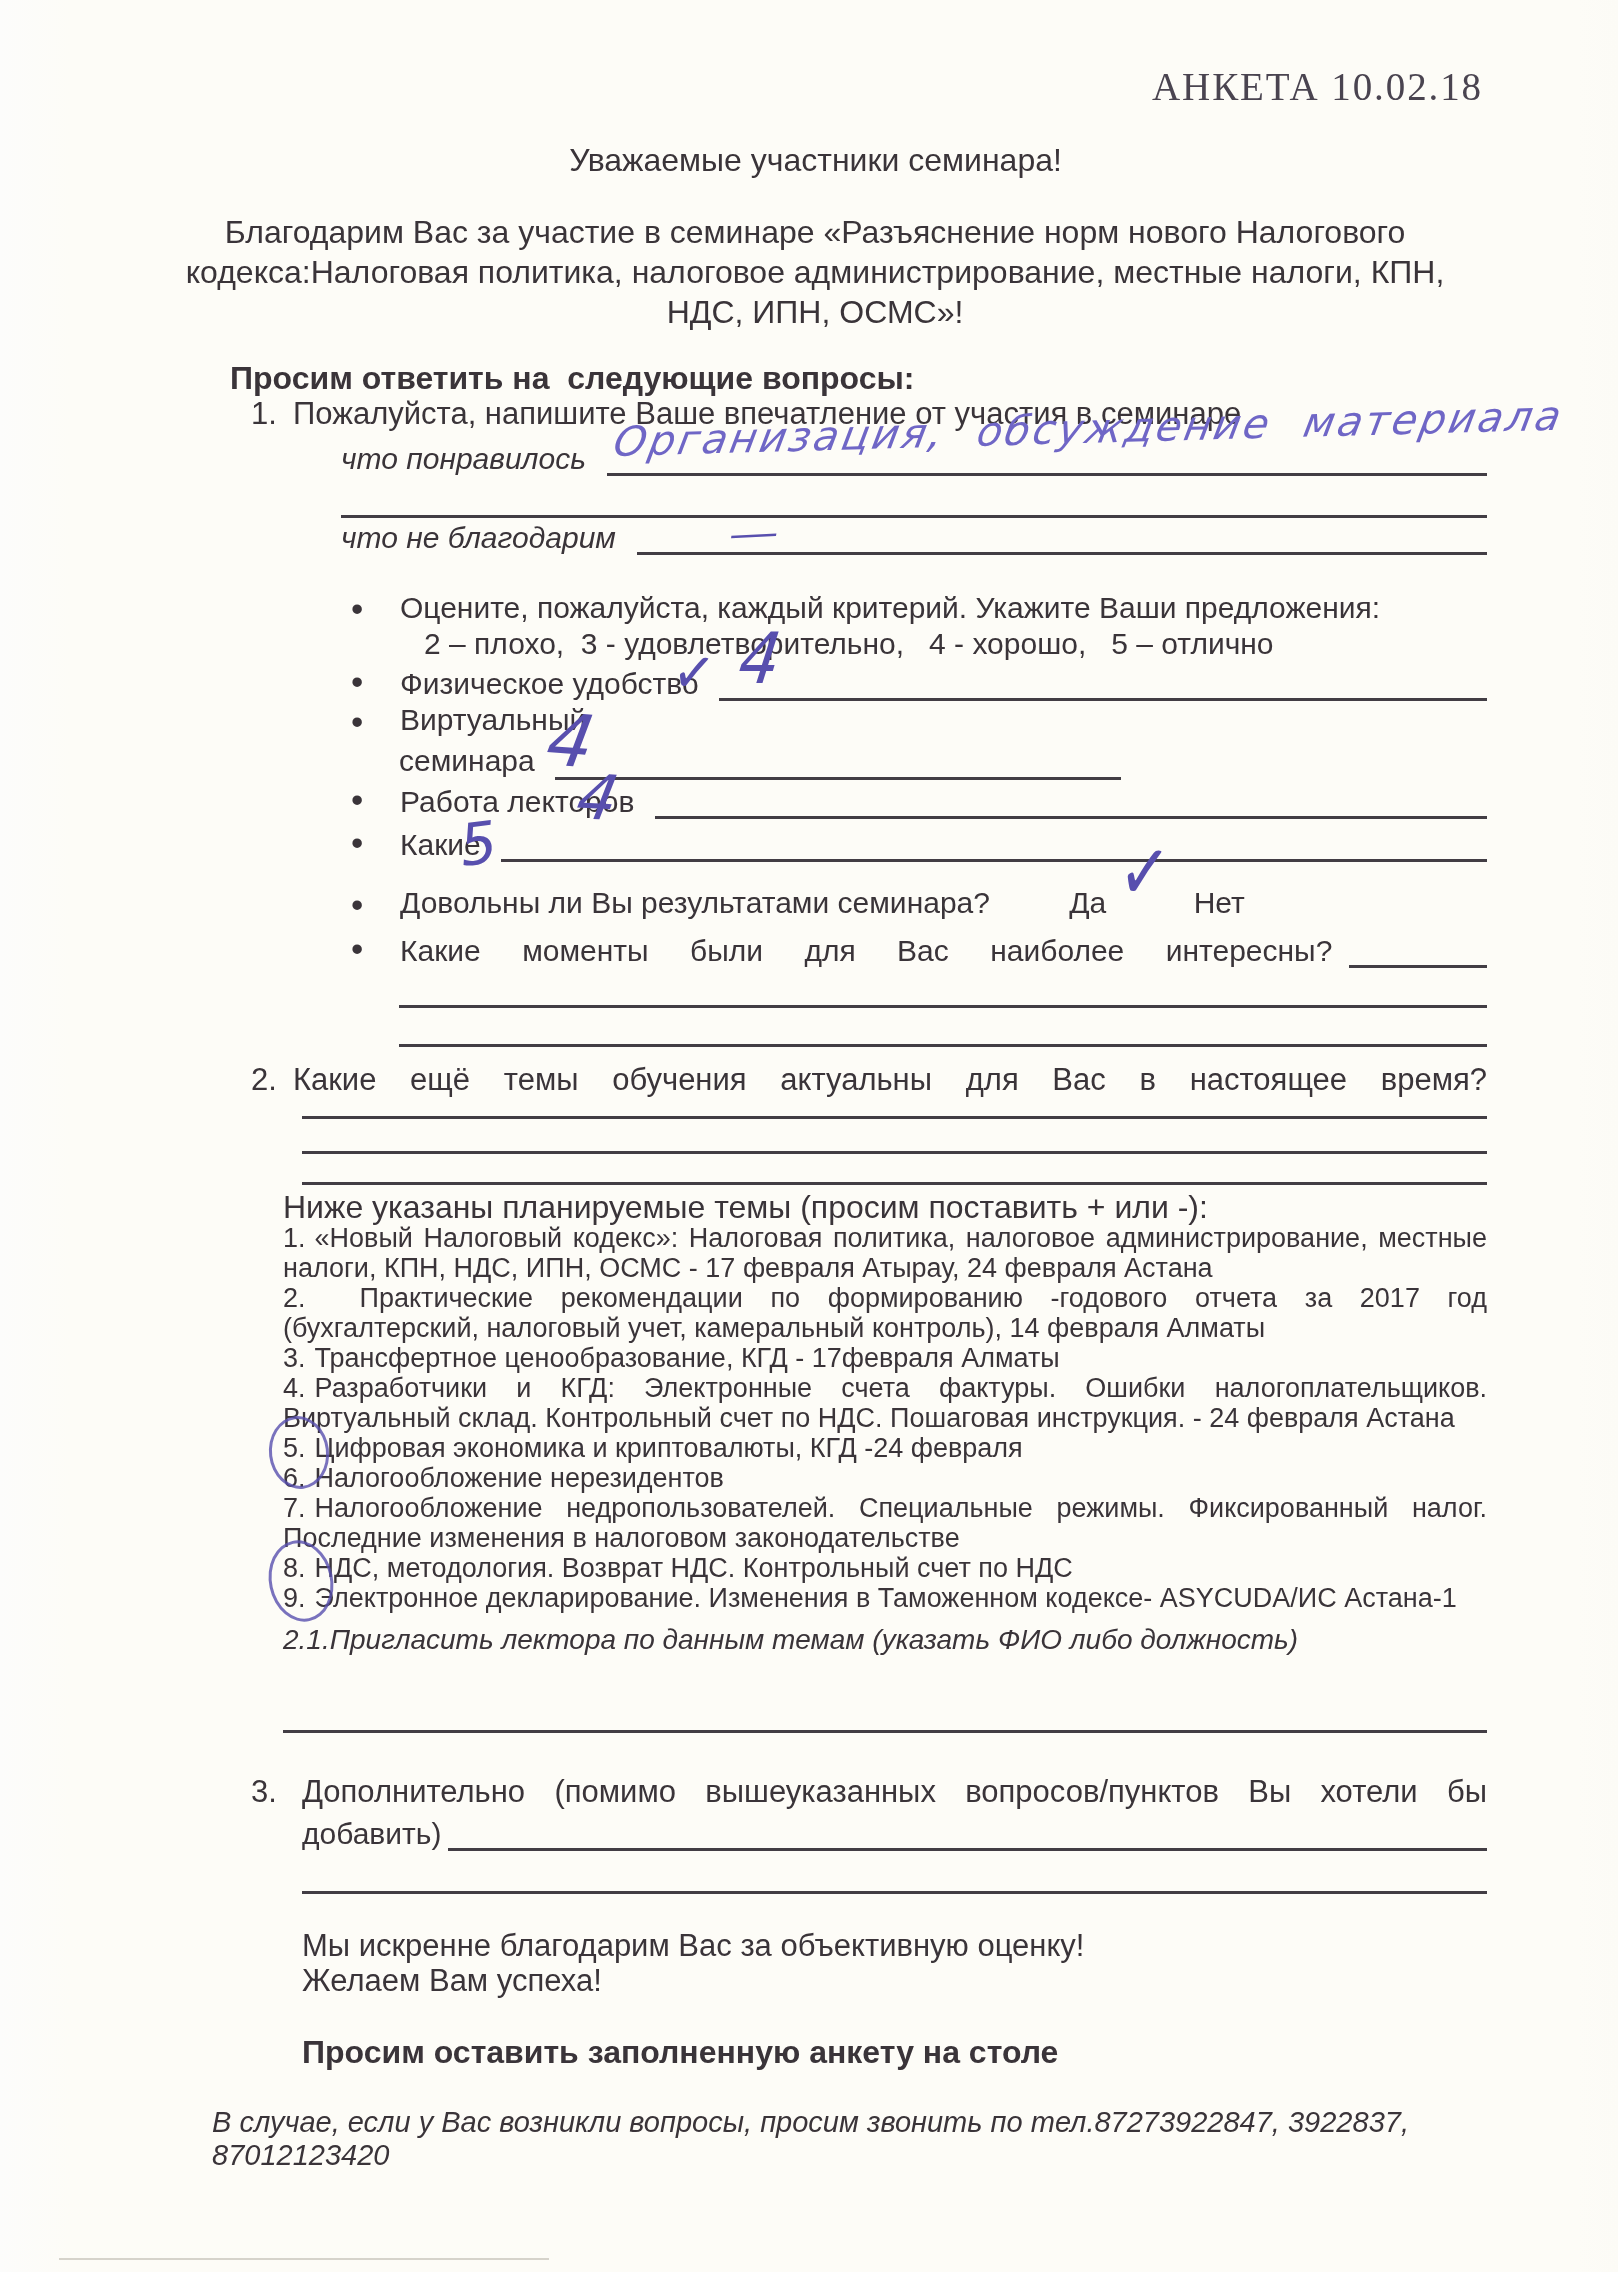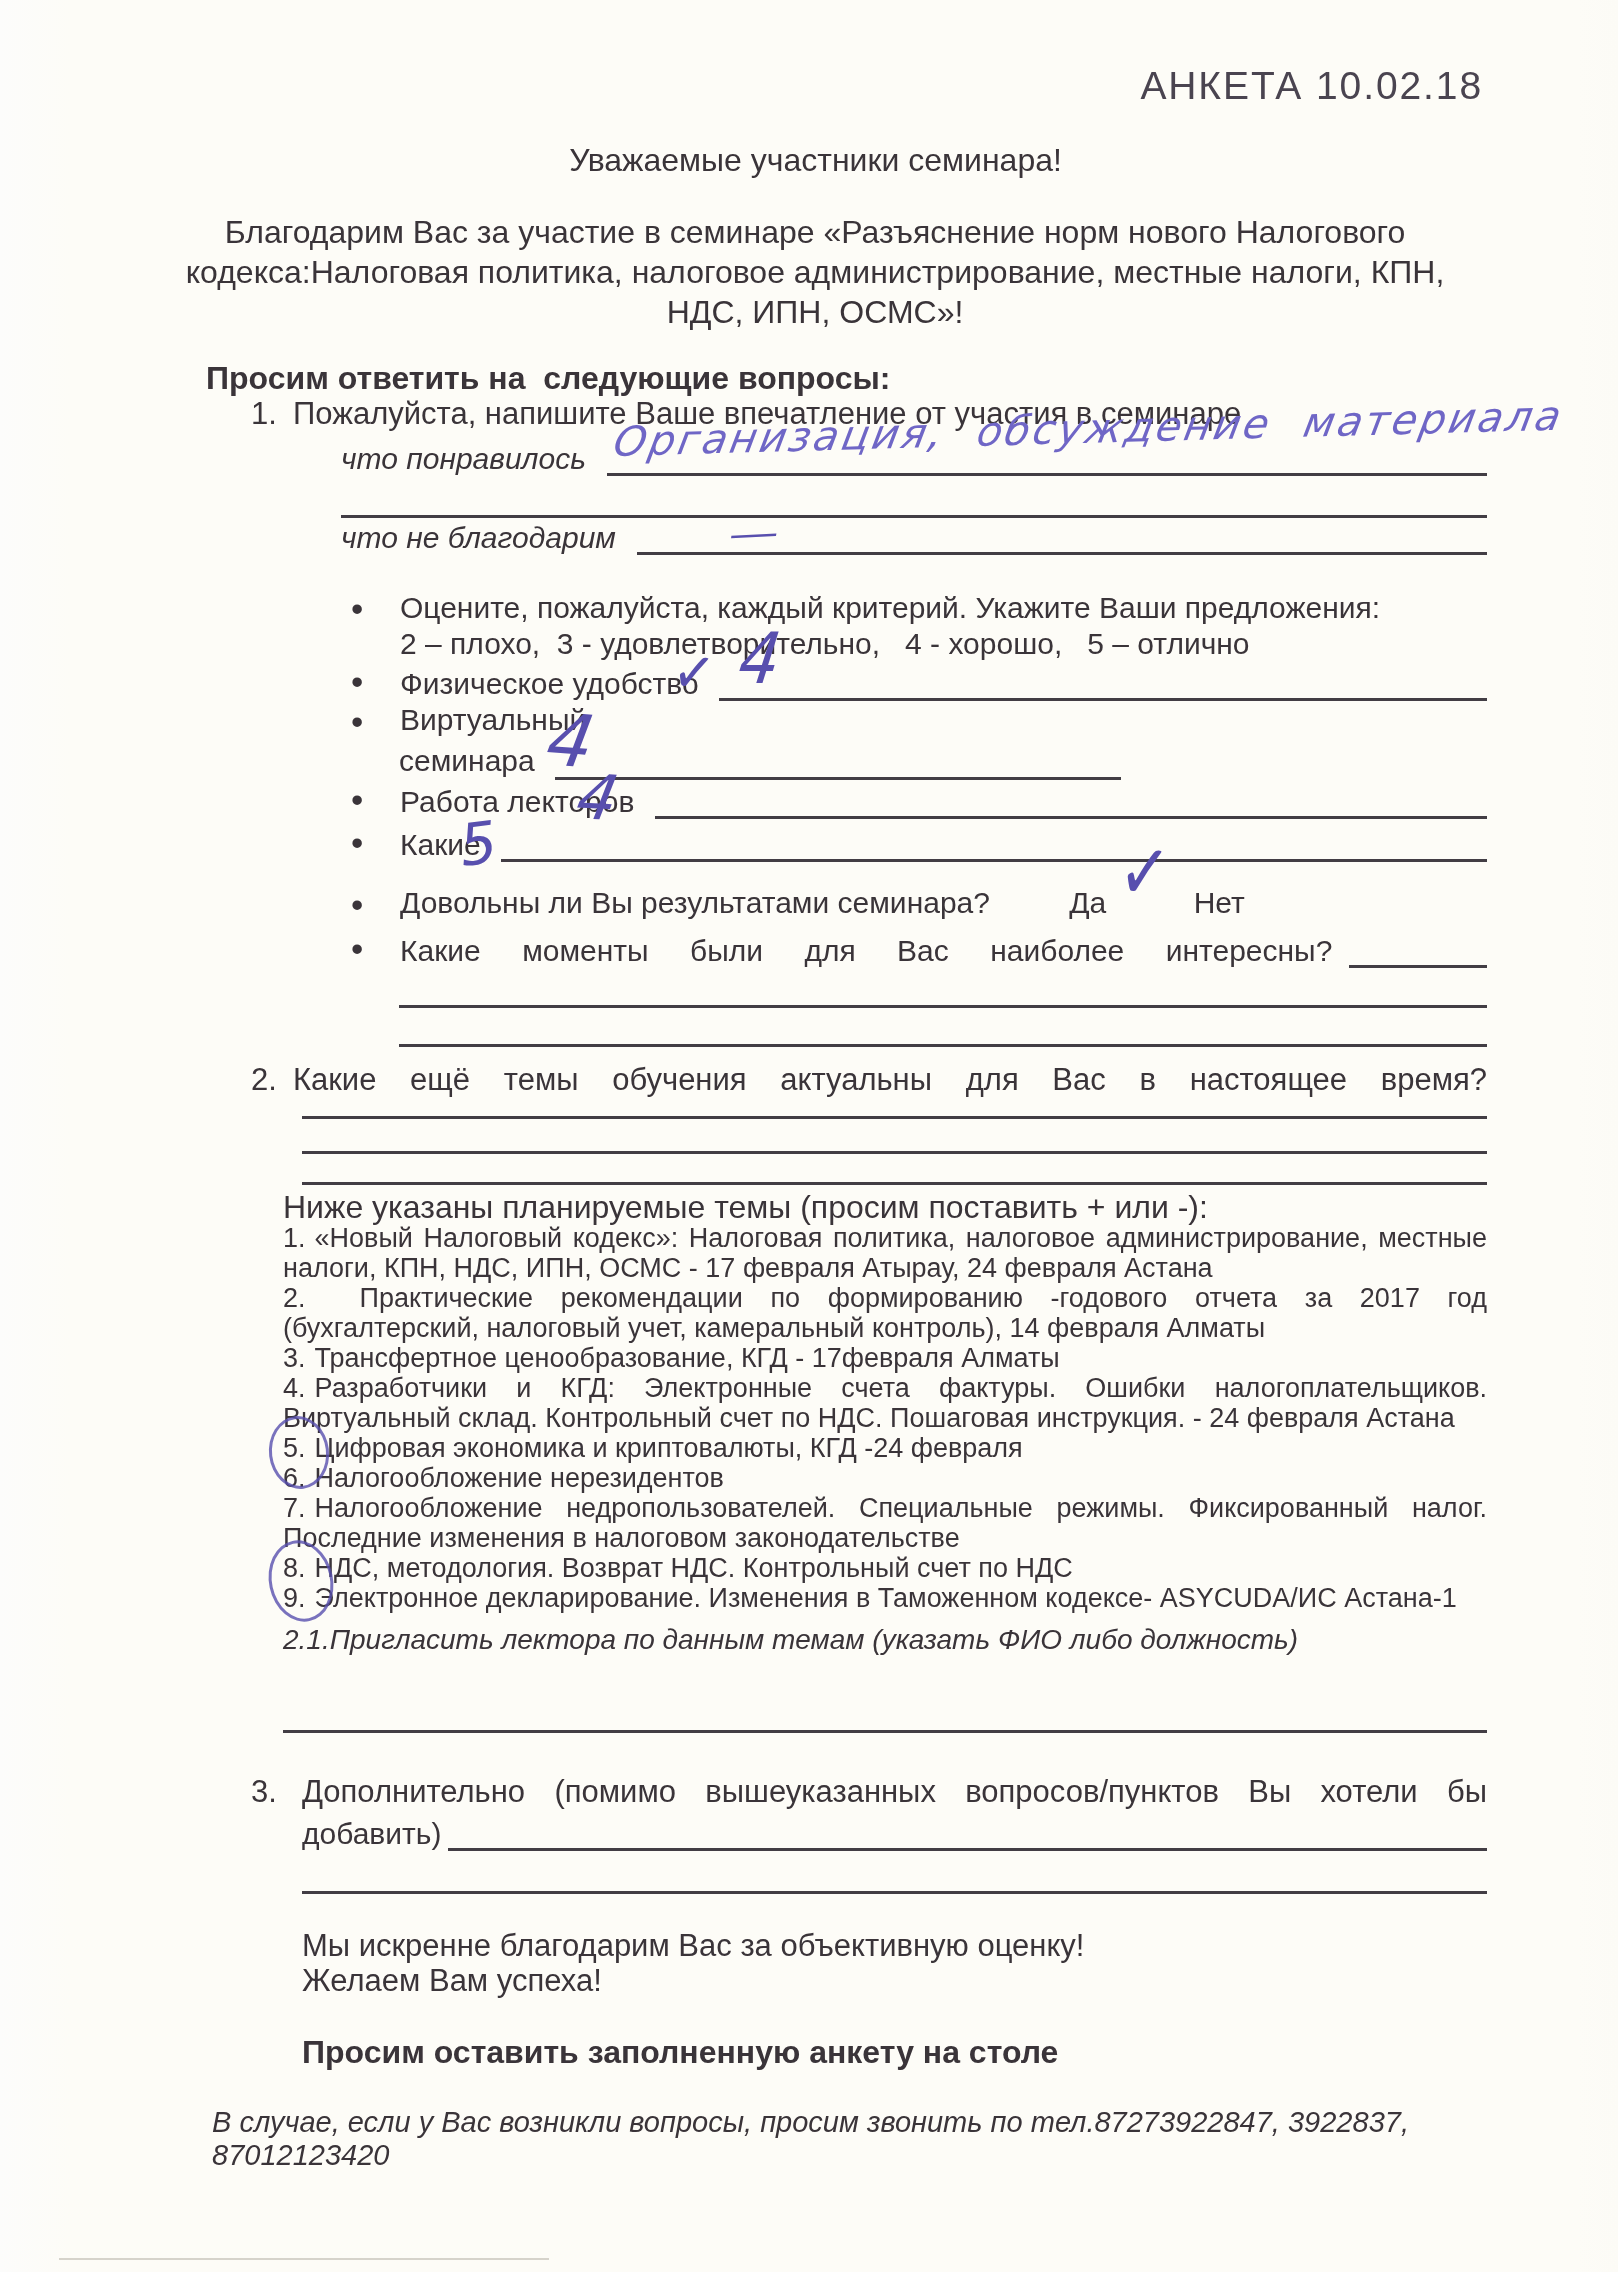--- a/index.html
+++ b/index.html
@@ -11,7 +11,7 @@
     --ink:#584fae; --linec:#423d44;
   }
   .abs { position:absolute; }
-  .serif { font-family:Liberation Sans, sans-serif;margin-left:41px; }
+  .serif { font-family:Liberation Serif, serif;margin-left:41px; }
   .b { font-weight:bold; }
   .i { font-style:italic; }
   .center { text-align:center; }

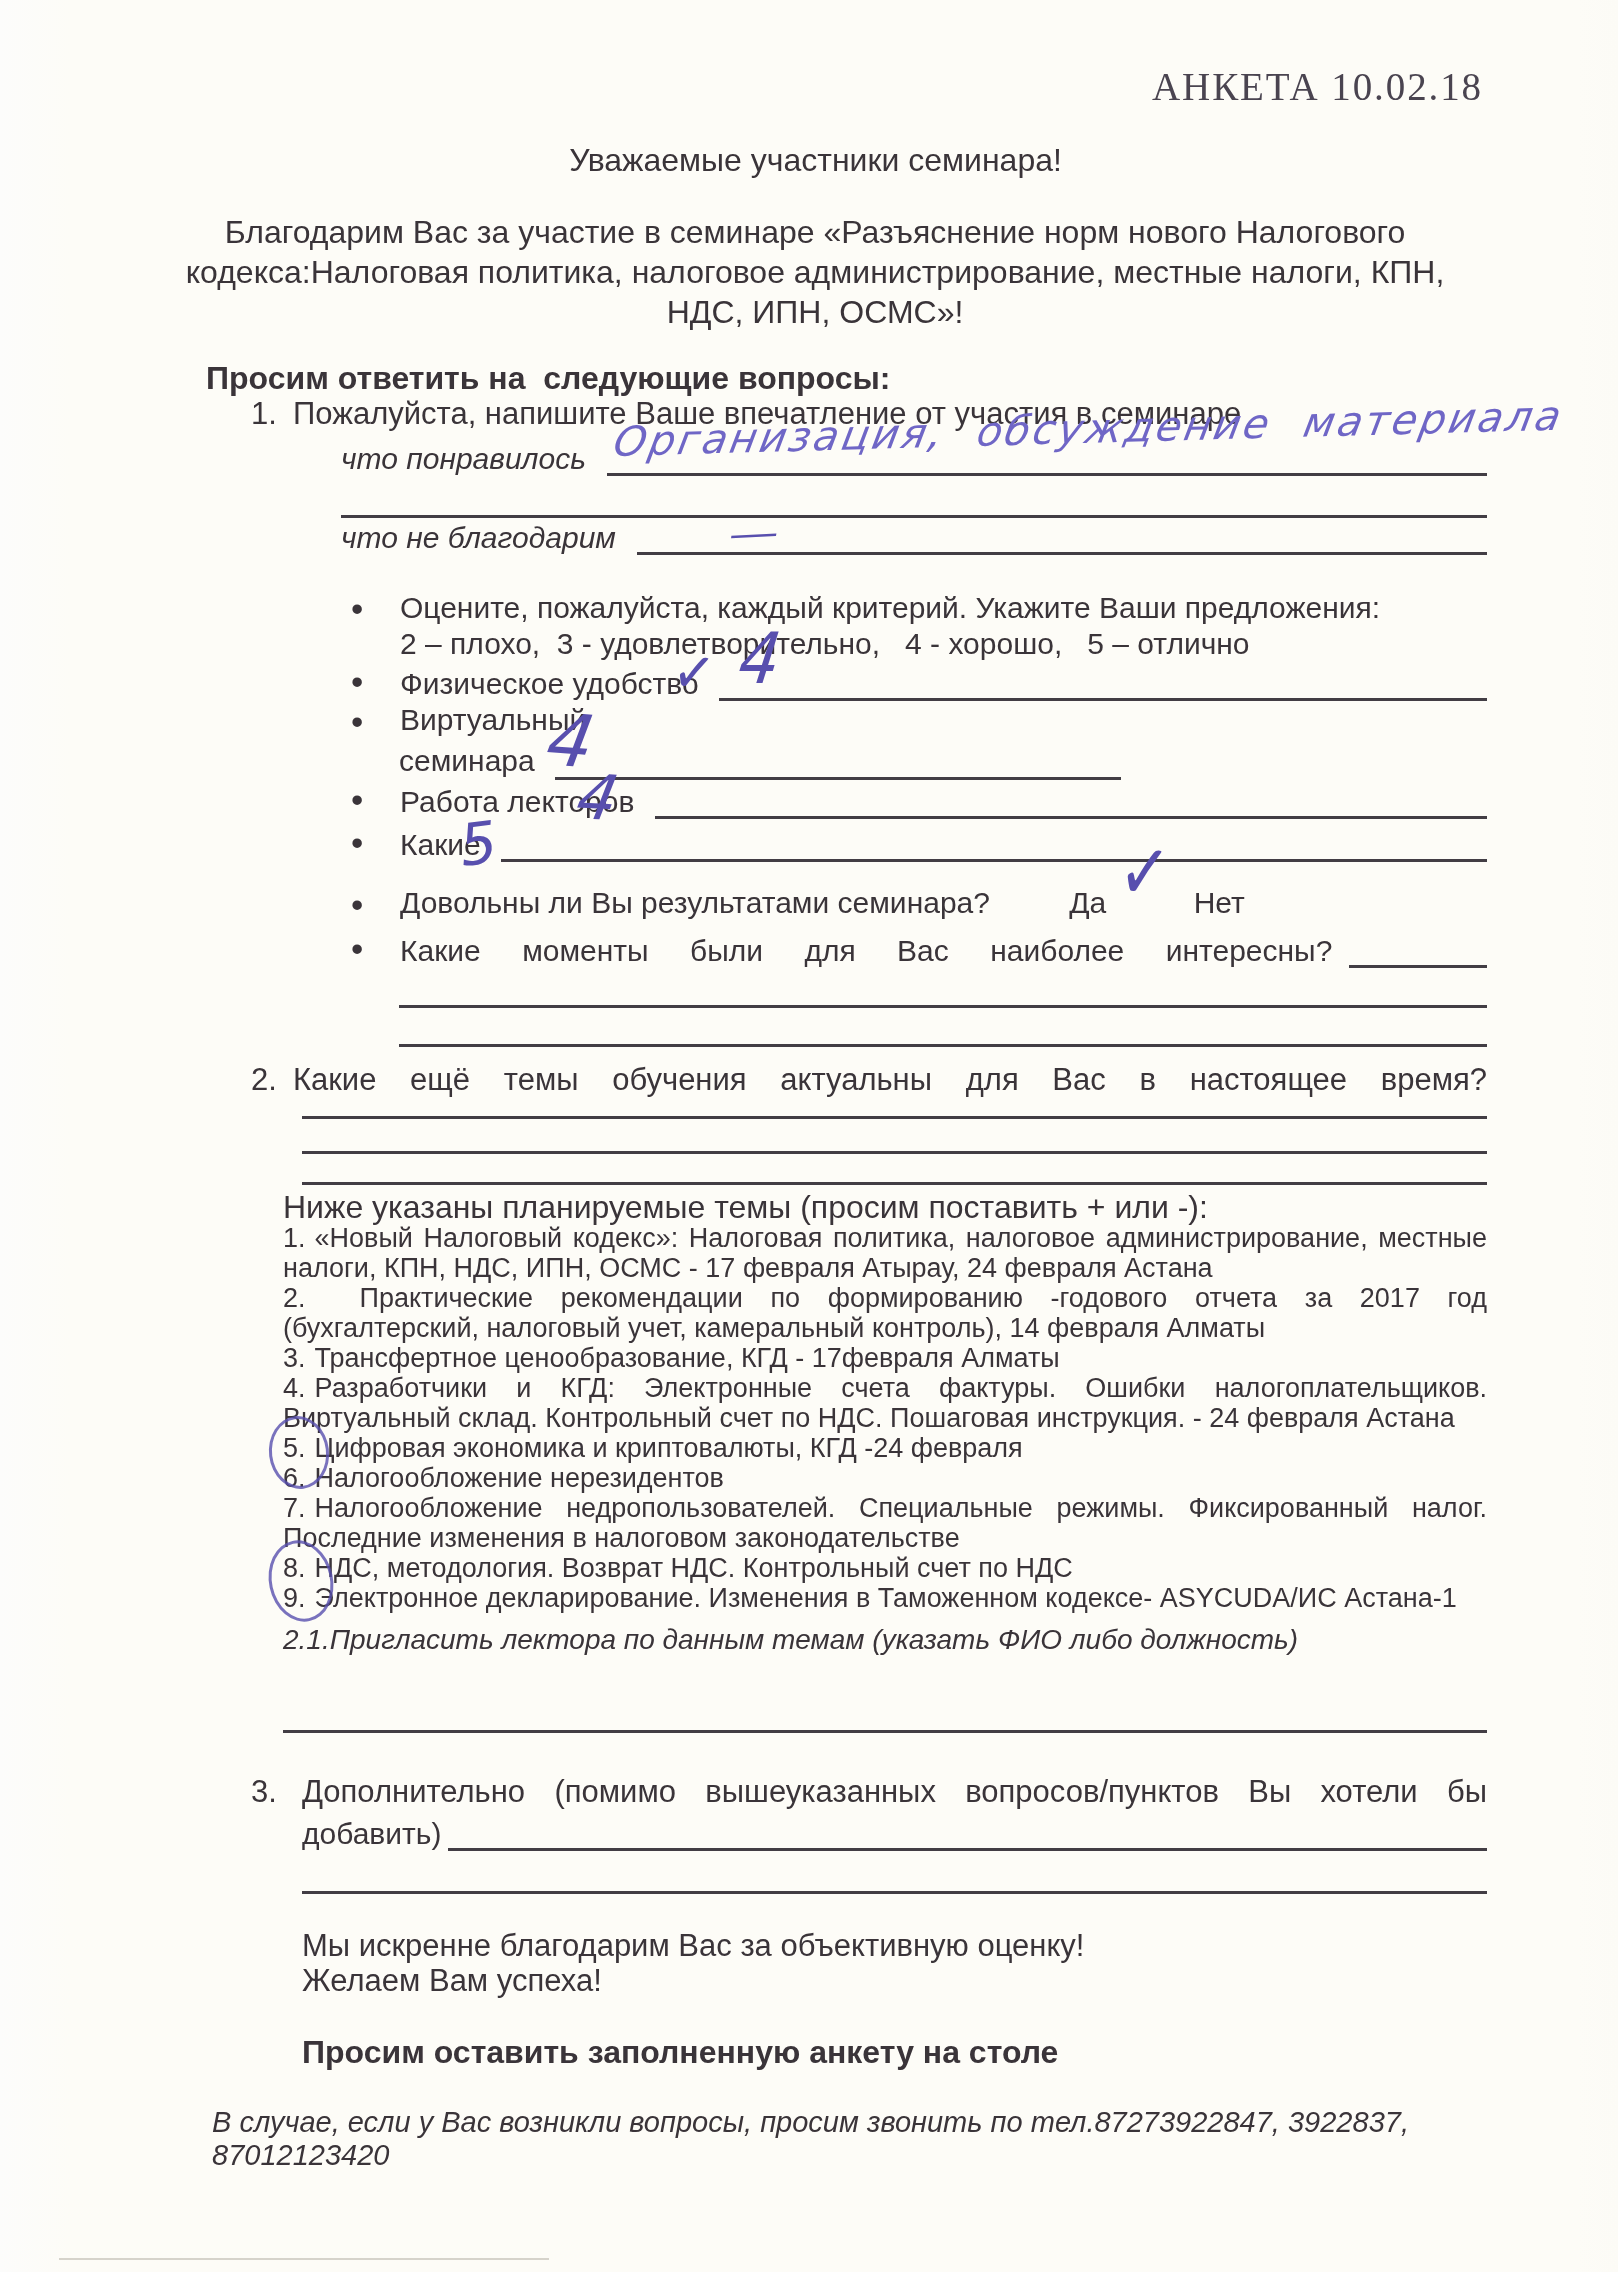--- a/index.html
+++ b/index.html
@@ -15,7 +15,7 @@
   .b { font-weight:bold; }
   .i { font-style:italic; }
   .center { text-align:center; }
-  .prewrap { white-space:pre-wrap; }
+  .prewrap { white-space:pre-wrap;margin-left:24px; }
   .jlast { text-align:justify; text-align-last:justify; }
   .just { text-align:justify; }
 

